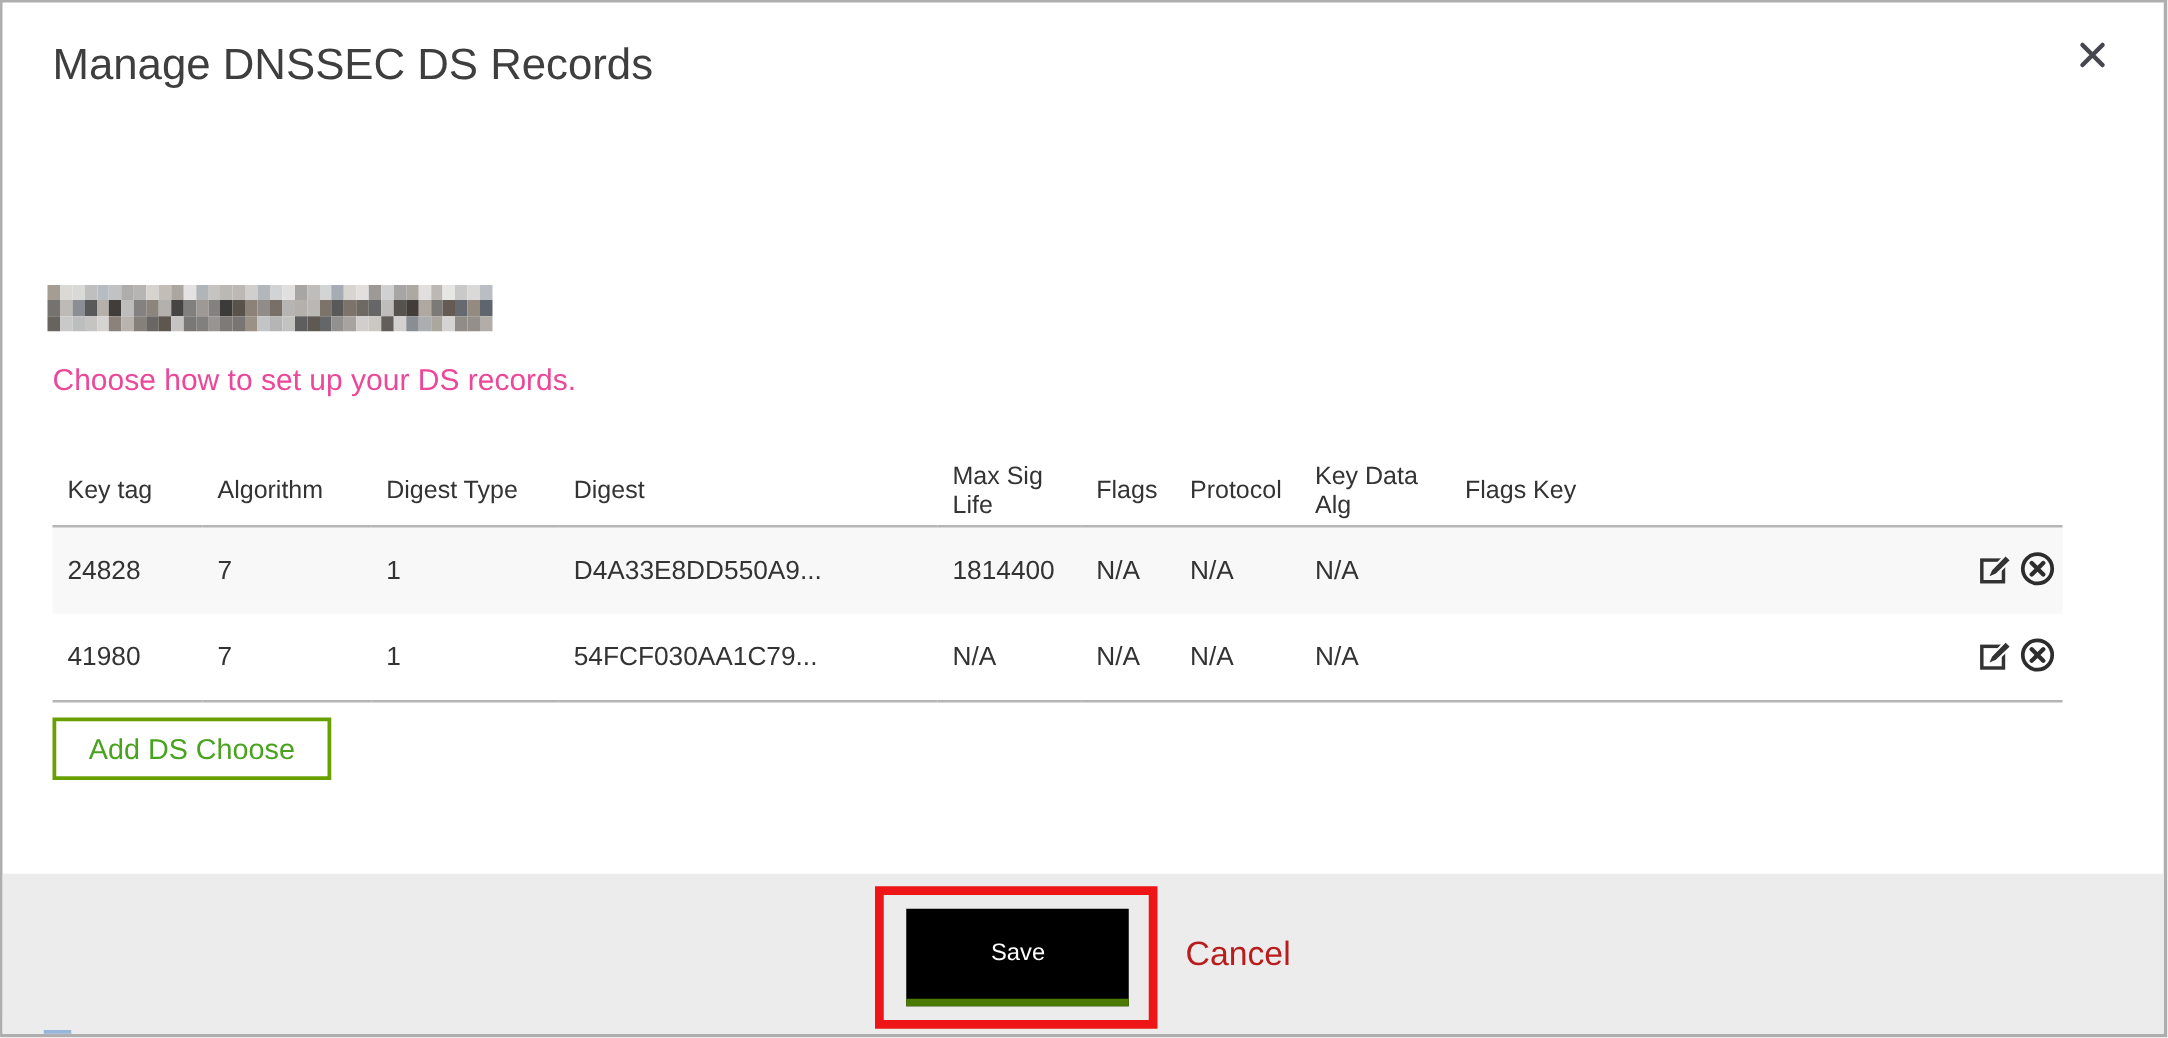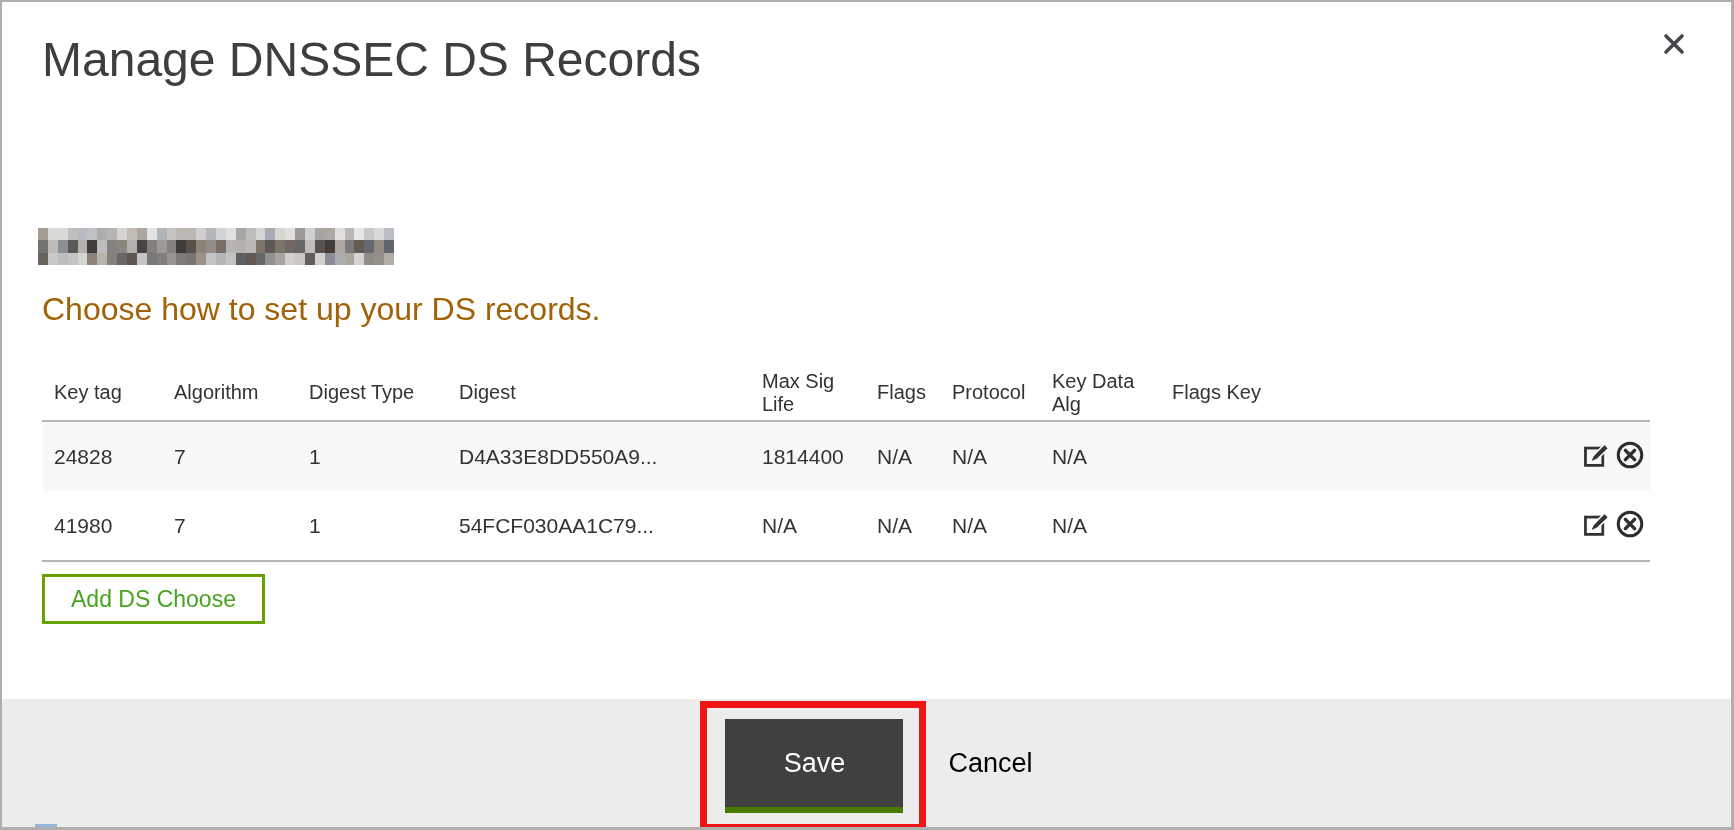--- a/index.html
+++ b/index.html
@@ -20,7 +20,7 @@
   }
   .dialog-title{
     position:absolute; left:40px; top:30px;
-    font-size:48px; font-weight:400; color:#3e3e3e;
+    font-size:35px; font-weight:400; color:#3e3e3e;
     letter-spacing:0px;
   }
   .close-button{

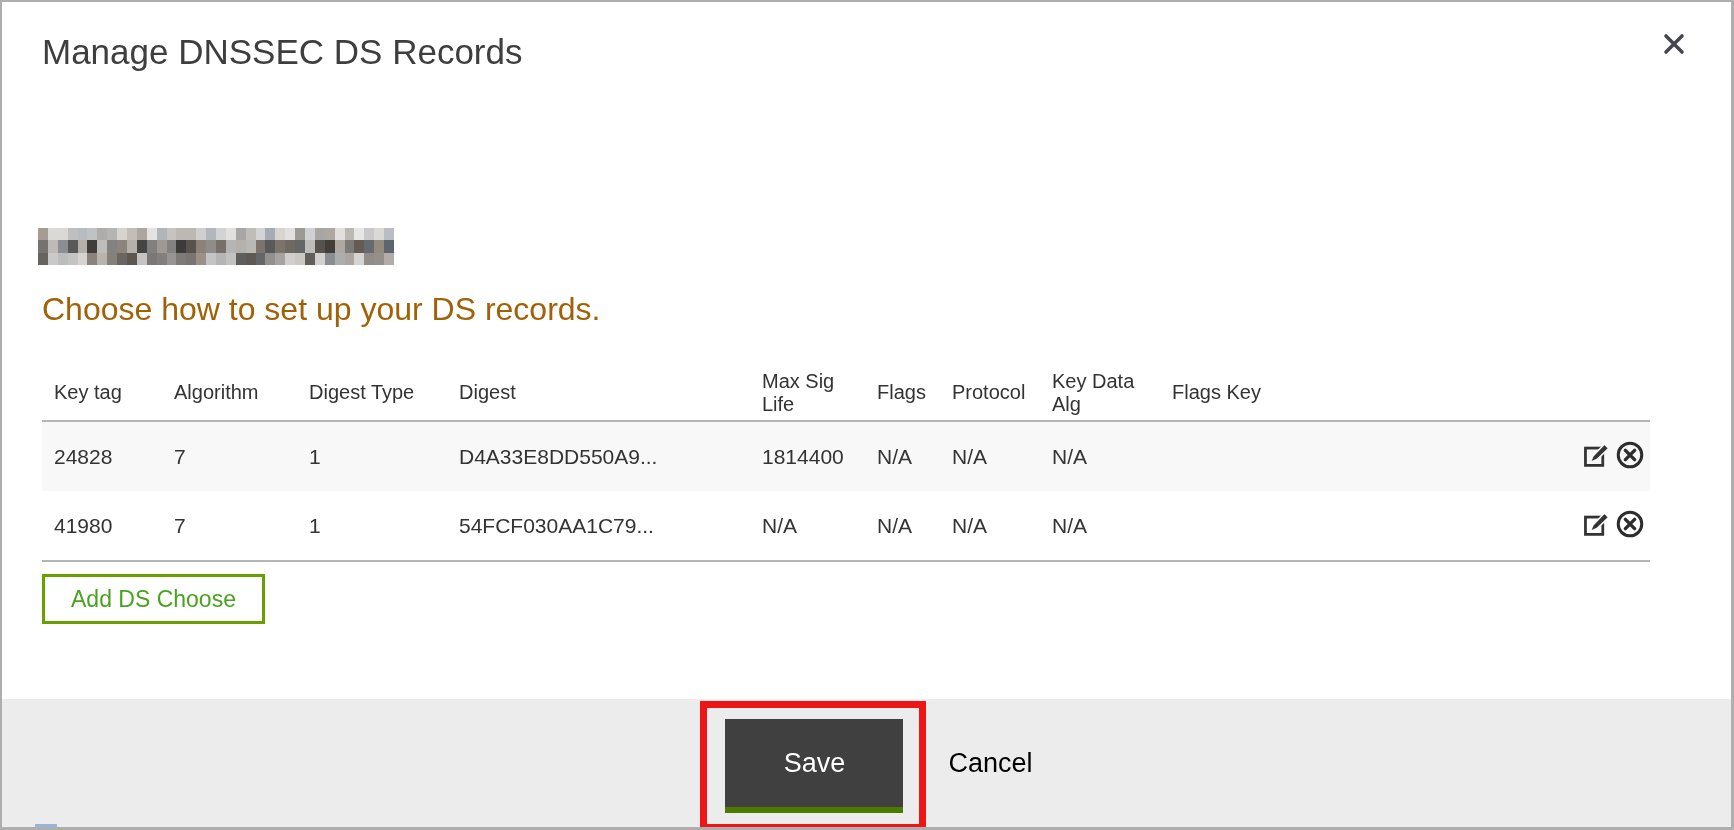--- a/index.html
+++ b/index.html
@@ -38,7 +38,7 @@
   }
   .instructions-text{
     position:absolute; left:40px; top:289px;
-    font-size:32px; color:#a16207;
+    font-size:24px; color:#ec4899;
   }
   .ds-table{
     position:absolute; left:40px; top:363px;

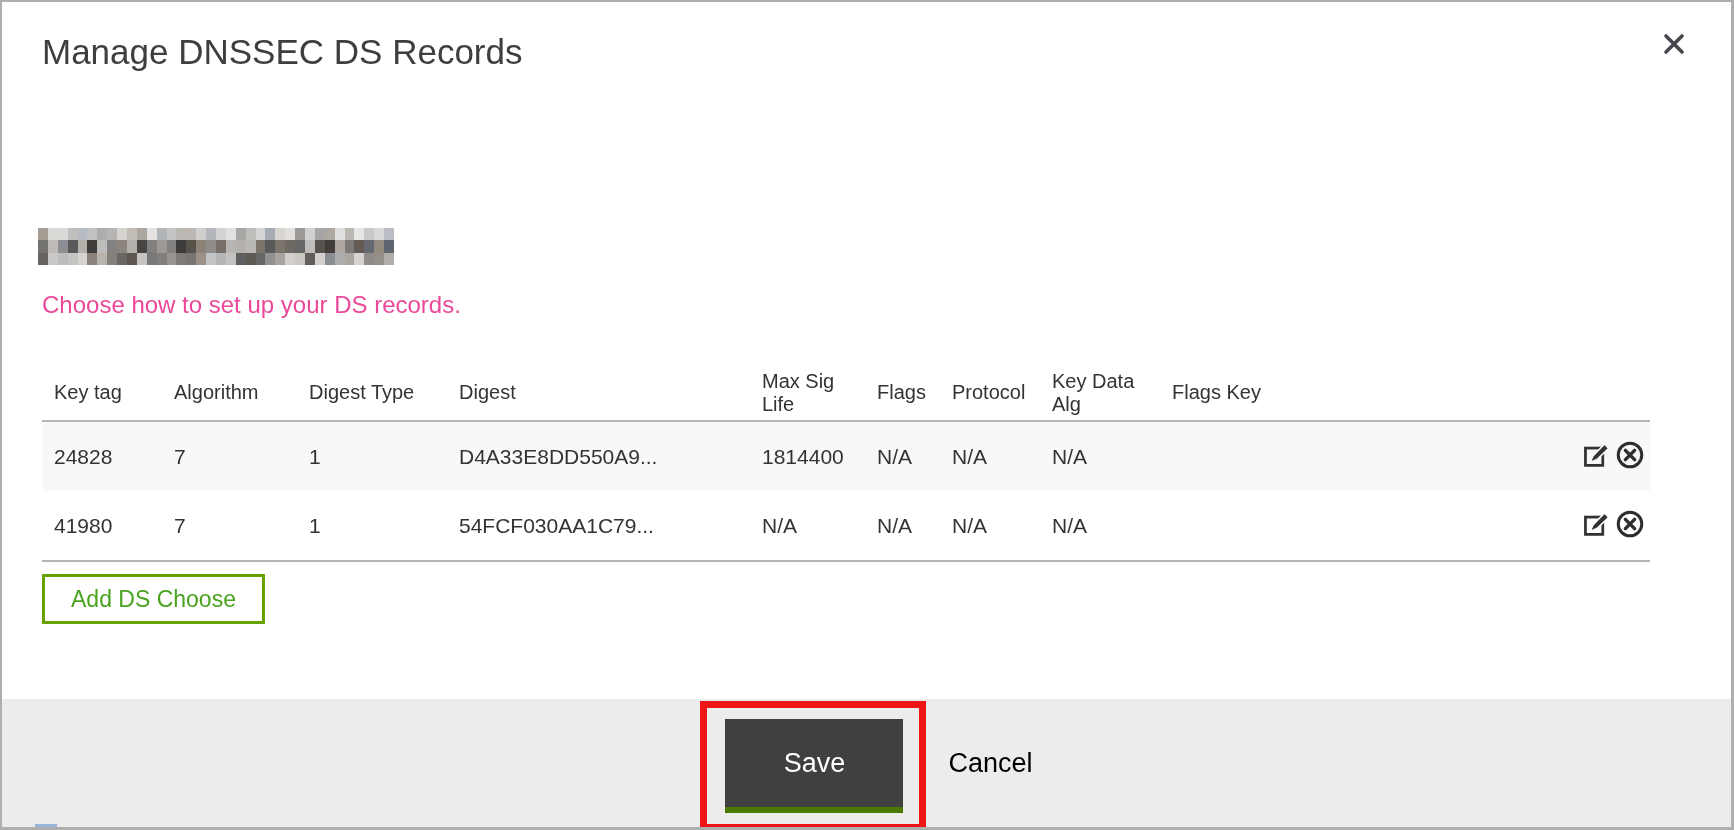--- a/index.html
+++ b/index.html
@@ -92,11 +92,11 @@
     background:transparent;
   }
   .save-button{
-    width:178px; height:94px;
-    background:#404040;
+    width:178px; height:78px;
+    background:#000000;
     border:none;
     border-bottom:6px solid #4a7a00;
-    color:#ffffff; font-size:27px;
+    color:#ffffff; font-size:19px;
     cursor:pointer;
     display:flex; align-items:center; justify-content:center;
     font-family:"Liberation Sans", sans-serif;

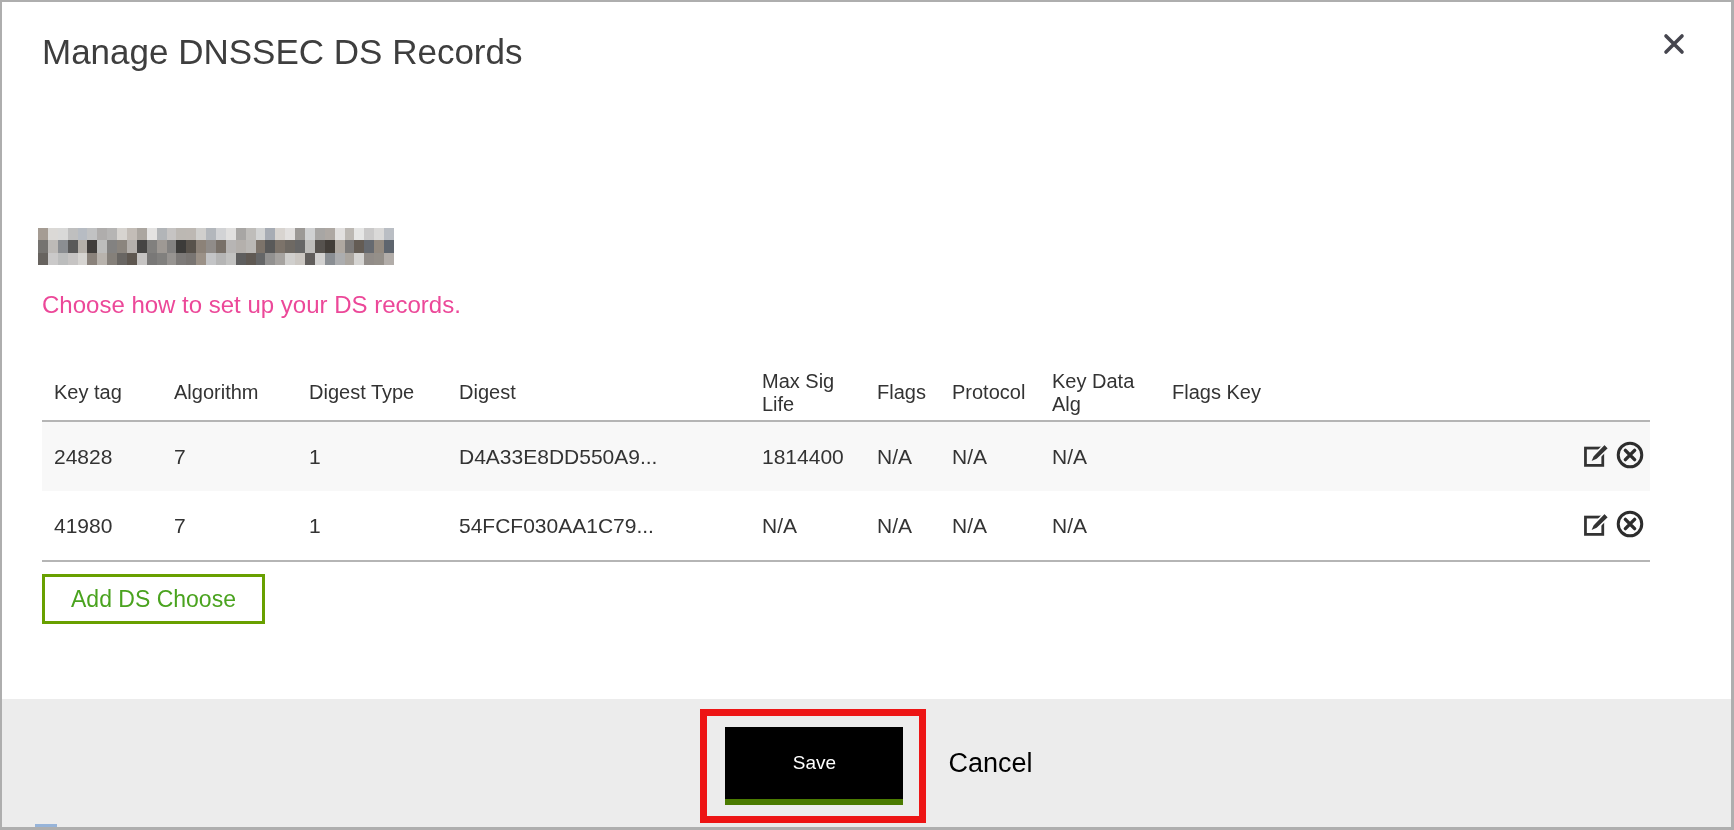--- a/index.html
+++ b/index.html
@@ -103,7 +103,7 @@
   }
   .cancel-link{
     margin-left:22px;
-    font-size:27px; color:#000000;
+    font-size:27px; color:#b91c1c;
     text-decoration:none; cursor:pointer;
   }
   .page-fragment{

